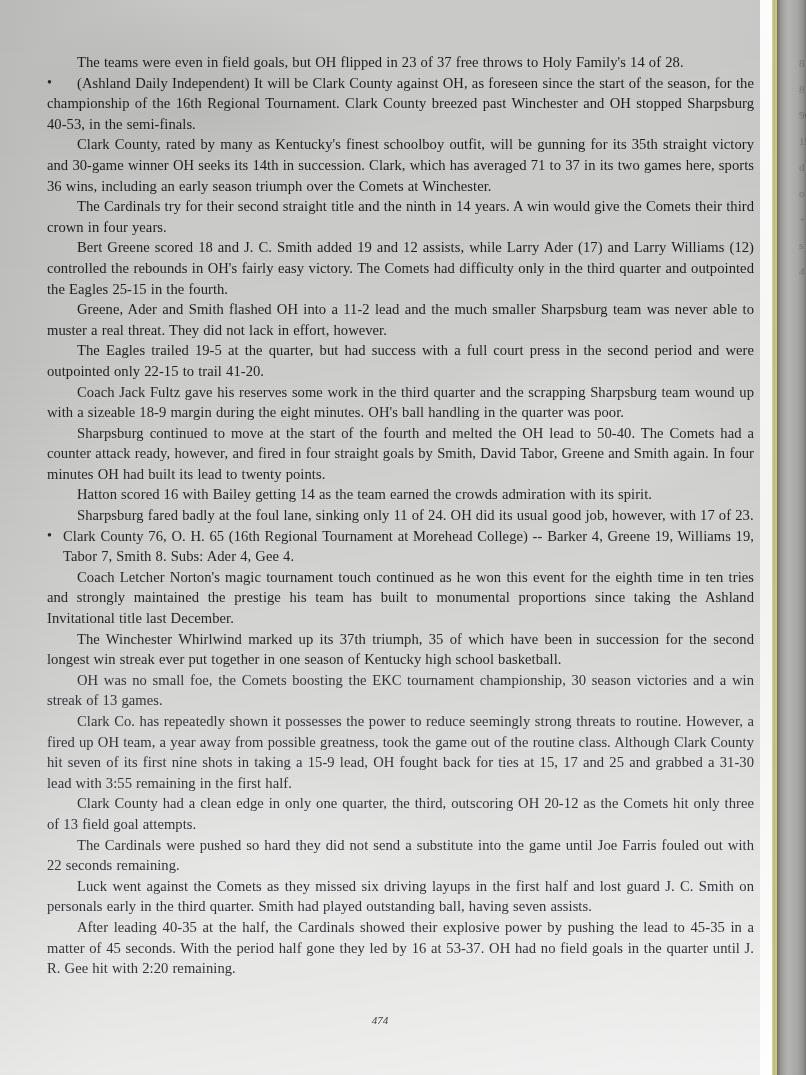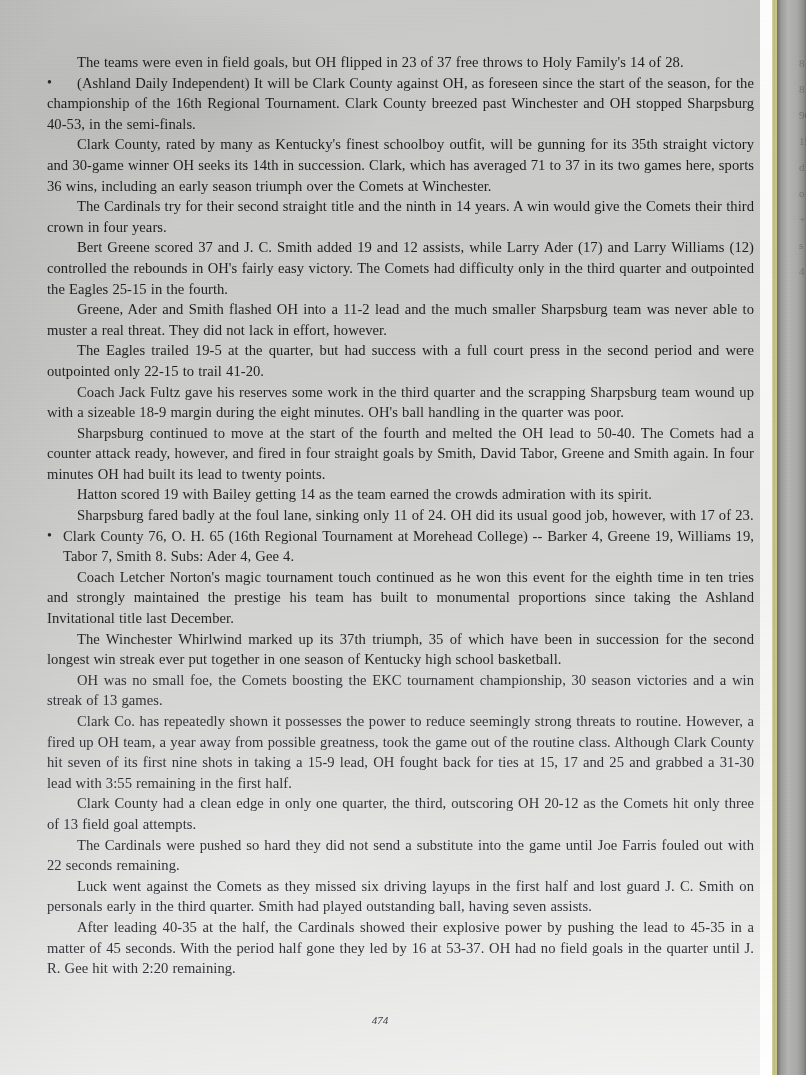--- a/index.html
+++ b/index.html
@@ -195,7 +195,7 @@
         <p class="para">The Cardinals try for their second straight title and the ninth in 14 years.   A win would give the Comets their third crown in four years.</p>
       </div>
       <div class="block-dark">
-        <p class="para">Bert Greene scored 37 and J. C. Smith added 19 and 12 assists, while Larry Ader (17) and Larry Williams (12) controlled the rebounds in OH's fairly easy victory.   The Comets had difficulty only in the third quarter and outpointed the Eagles 25-15 in the fourth.</p>
+        <p class="para">Bert Greene scored 18 and J. C. Smith added 19 and 12 assists, while Larry Ader (17) and Larry Williams (12) controlled the rebounds in OH's fairly easy victory.   The Comets had difficulty only in the third quarter and outpointed the Eagles 25-15 in the fourth.</p>
       </div>
       <div class="block-dark">
         <p class="para">Greene, Ader and Smith flashed OH into a 11-2 lead and the much smaller Sharpsburg team was never able to muster a real threat.   They did not lack in effort, however.</p>

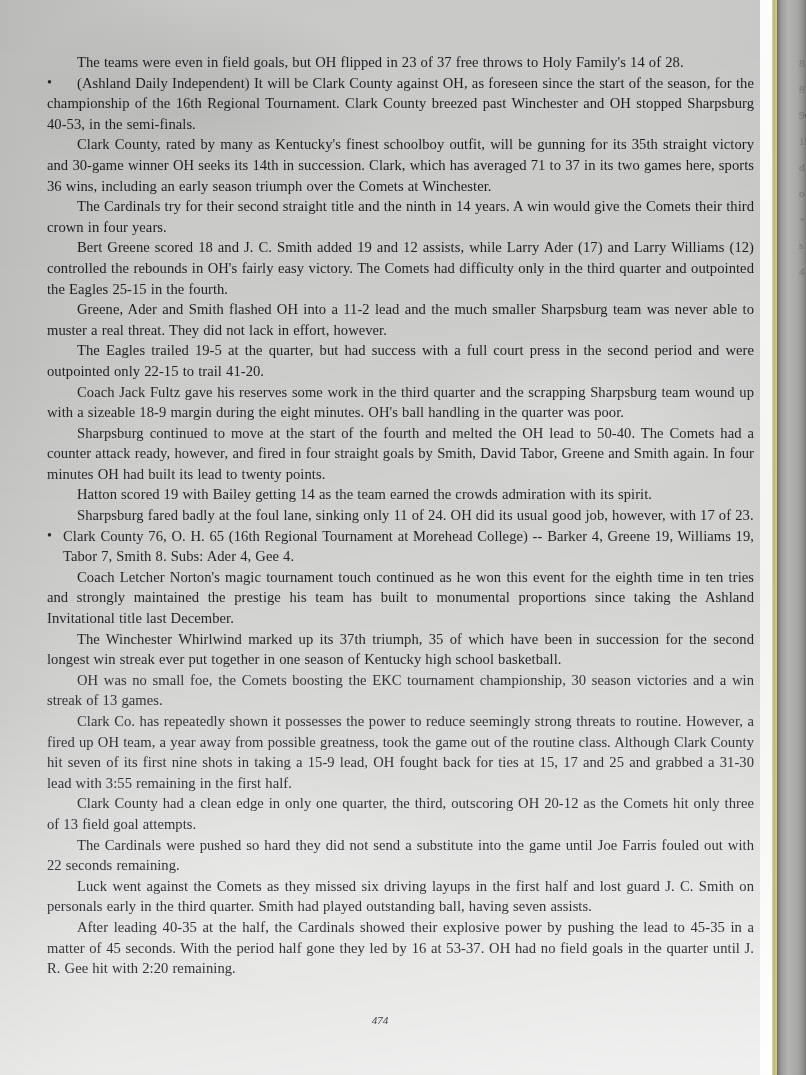--- a/index.html
+++ b/index.html
@@ -210,7 +210,7 @@
         <p class="para">Sharpsburg continued to move at the start of the fourth and melted the OH lead to 50-40.   The Comets had a counter attack ready, however, and fired in four straight goals by Smith, David Tabor, Greene and Smith again.   In four minutes OH had built its lead to twenty points.</p>
       </div>
       <div class="block-mid">
-        <p class="para">Hatton scored 19 with Bailey getting 14 as the team earned the crowds admiration with its spirit.</p>
+        <p class="para">Hatton scored 16 with Bailey getting 14 as the team earned the crowds admiration with its spirit.</p>
       </div>
       <div class="block-mid">
         <p class="para">Sharpsburg fared badly at the foul lane, sinking only 11 of 24.   OH did its usual good job, however, with 17 of 23.</p>

